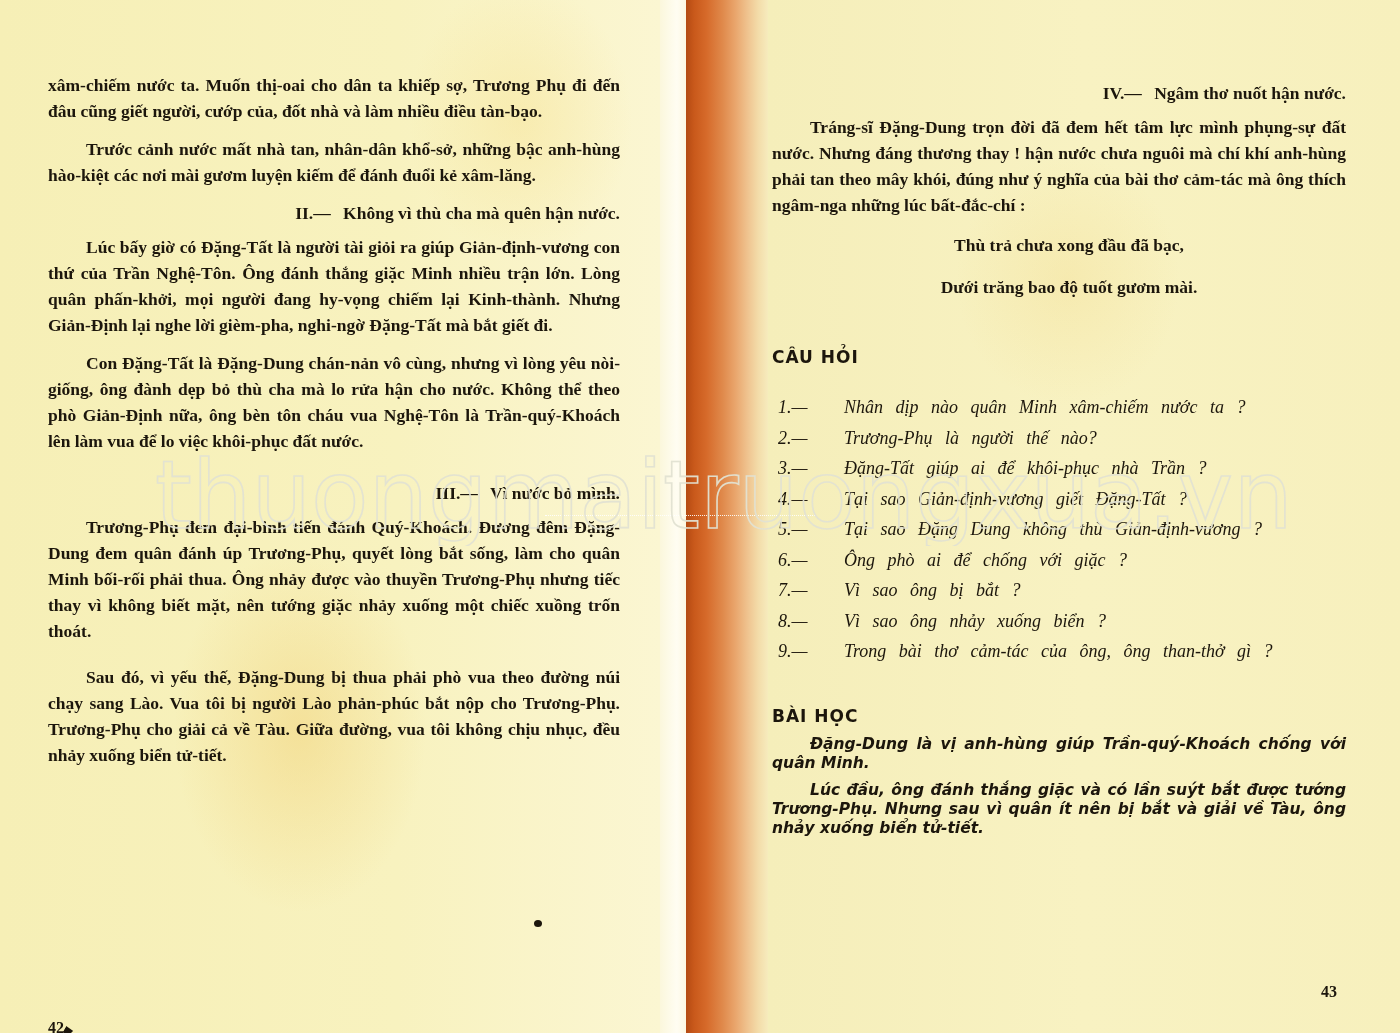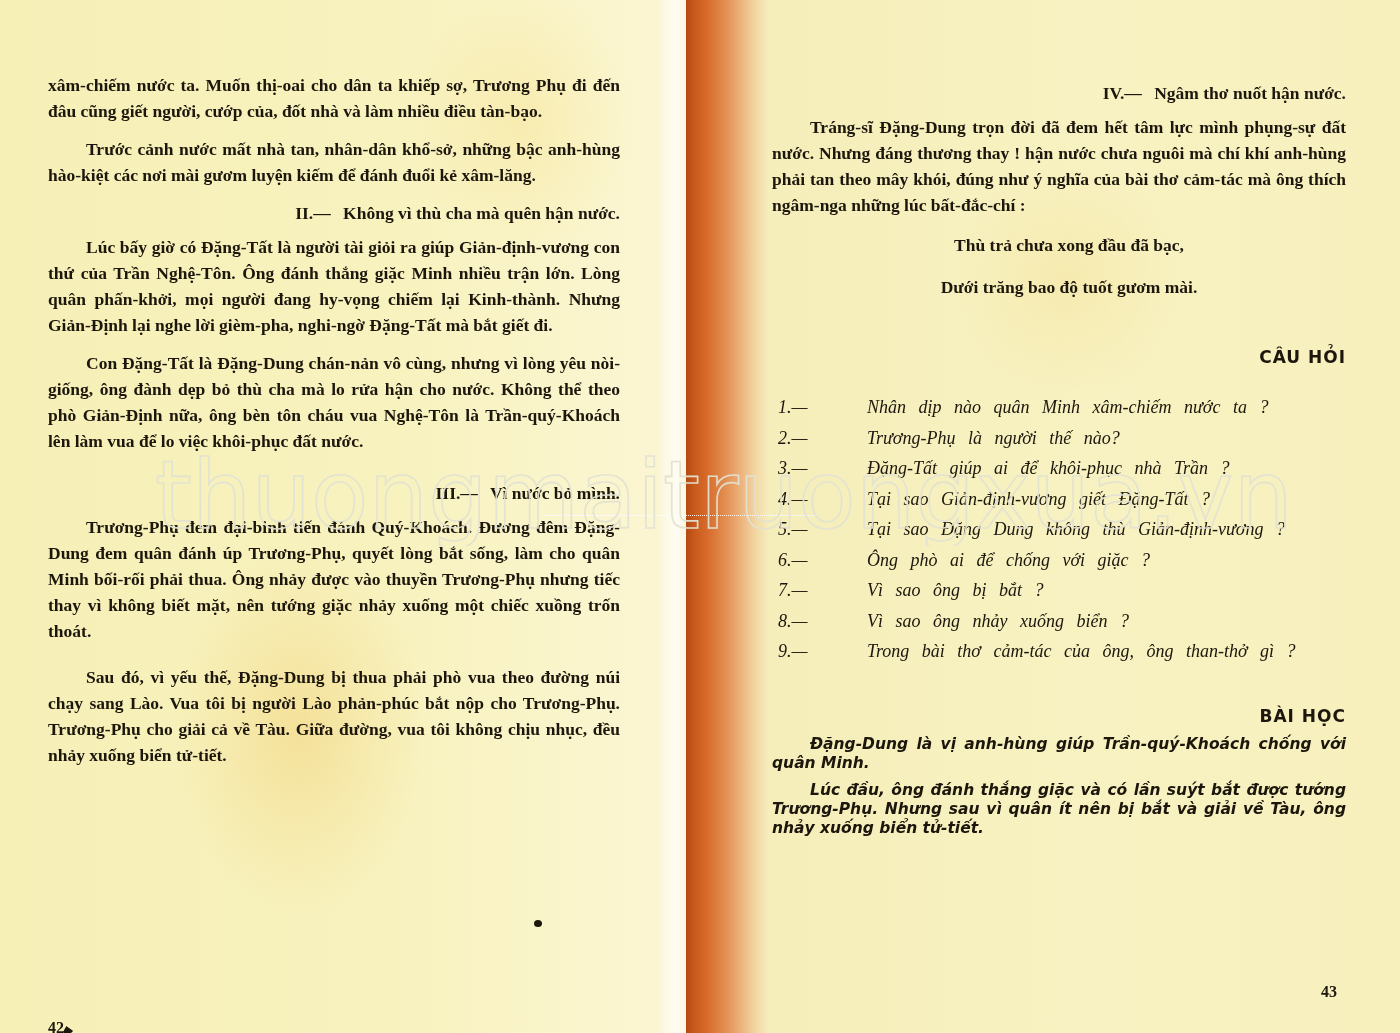--- a/index.html
+++ b/index.html
@@ -48,7 +48,7 @@
   .poem div { margin: 12px; }
 
   .block-heading {
-    text-align: right; font-family: "DejaVu Sans", sans-serif; font-weight: bold;
+    text-align: left; font-family: "DejaVu Sans", sans-serif; font-weight: bold;
     font-size: 17px; letter-spacing: 1px; margin: 42px 0 22px 0;
   }
 

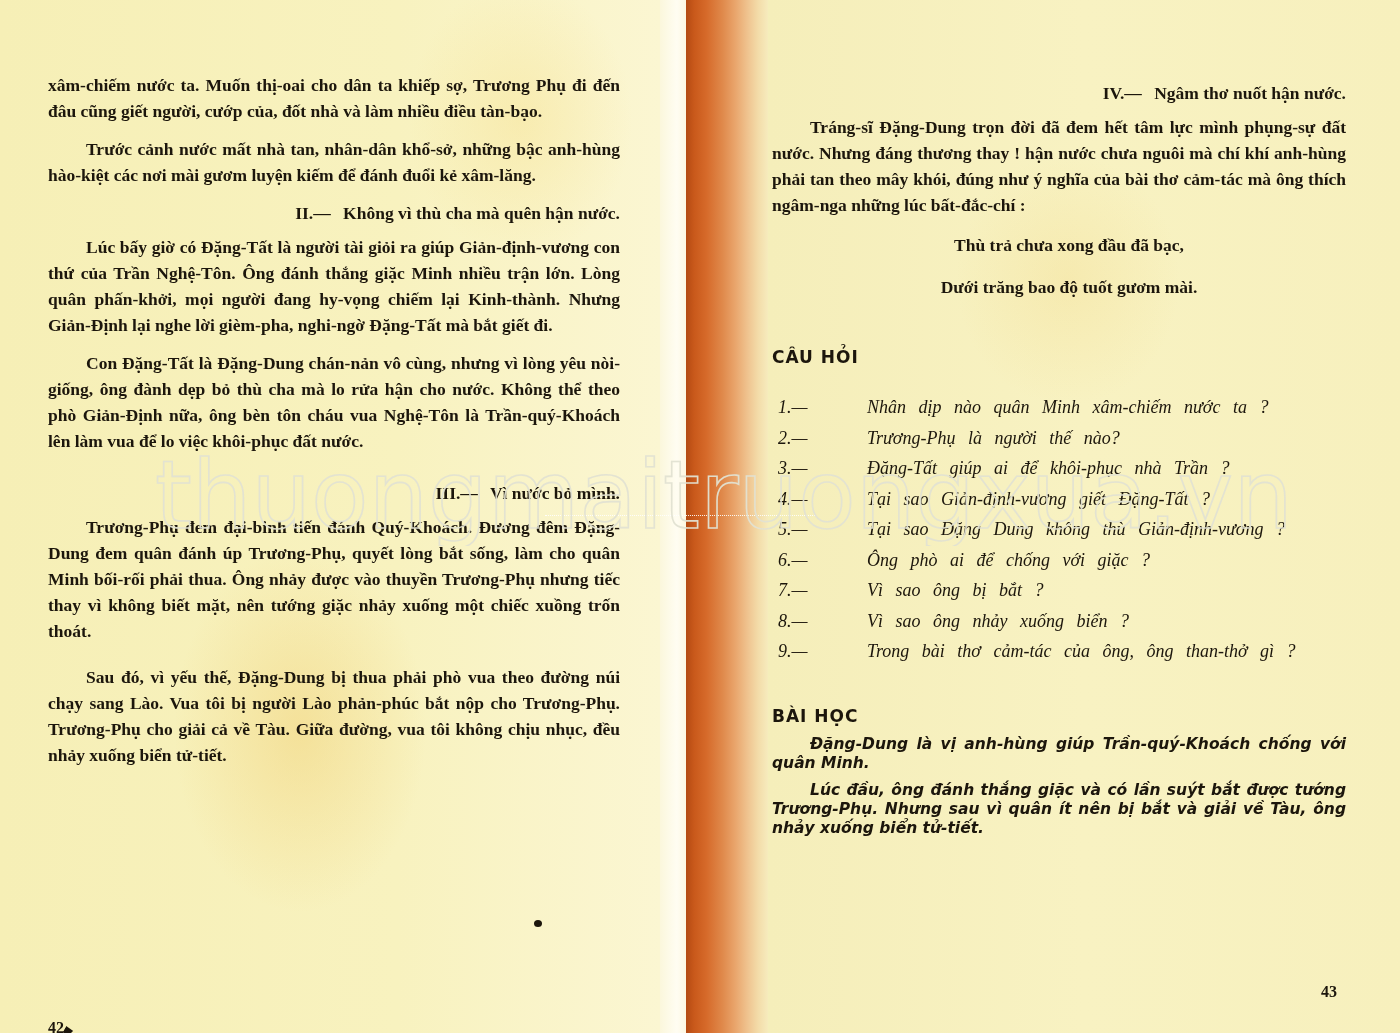--- a/index.html
+++ b/index.html
@@ -57,7 +57,7 @@
     display: flex; font-style: italic; font-weight: normal; font-size: 18px; line-height: 30.5px;
   }
   .questions .qnum { width: 66px; flex: 0 0 66px; padding-left: 6px; }
-  .questions .qtext { flex: 1; word-spacing: 8px; margin-left: 23px; }
+  .questions .qtext { flex: 1; word-spacing: 8px; }
 
   .lesson {
     font-family: "DejaVu Sans", sans-serif; font-weight: bold; font-size: 15.5px; line-height: 19px; font-style: italic;

